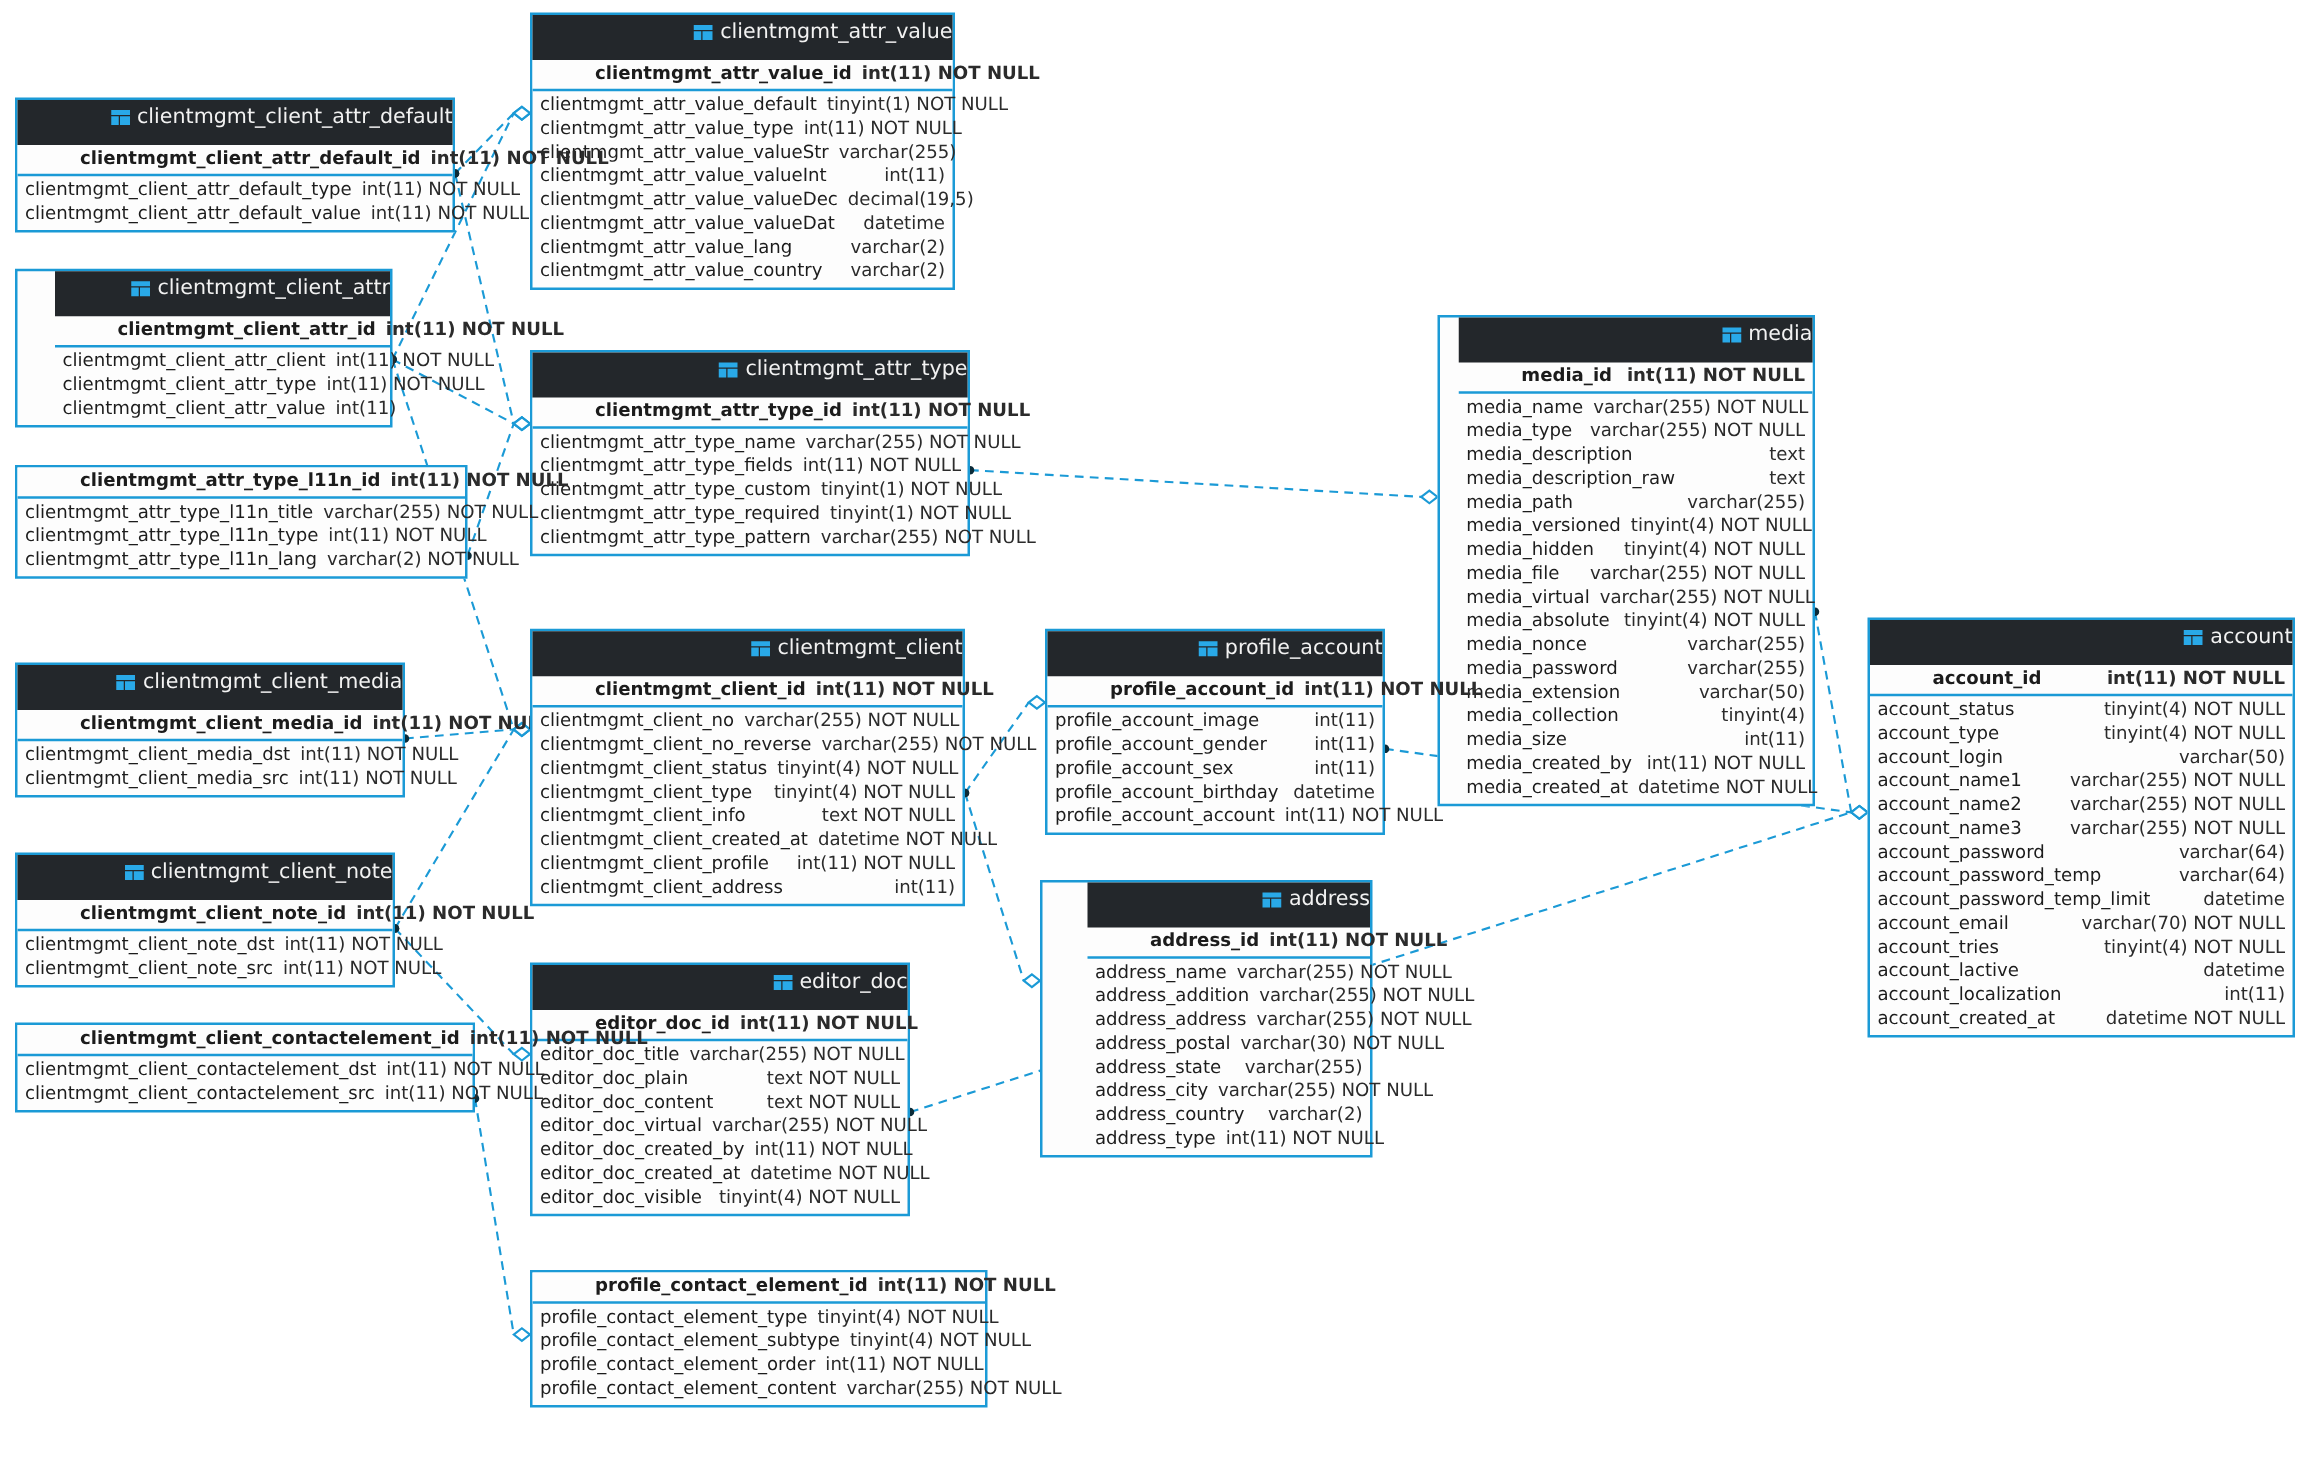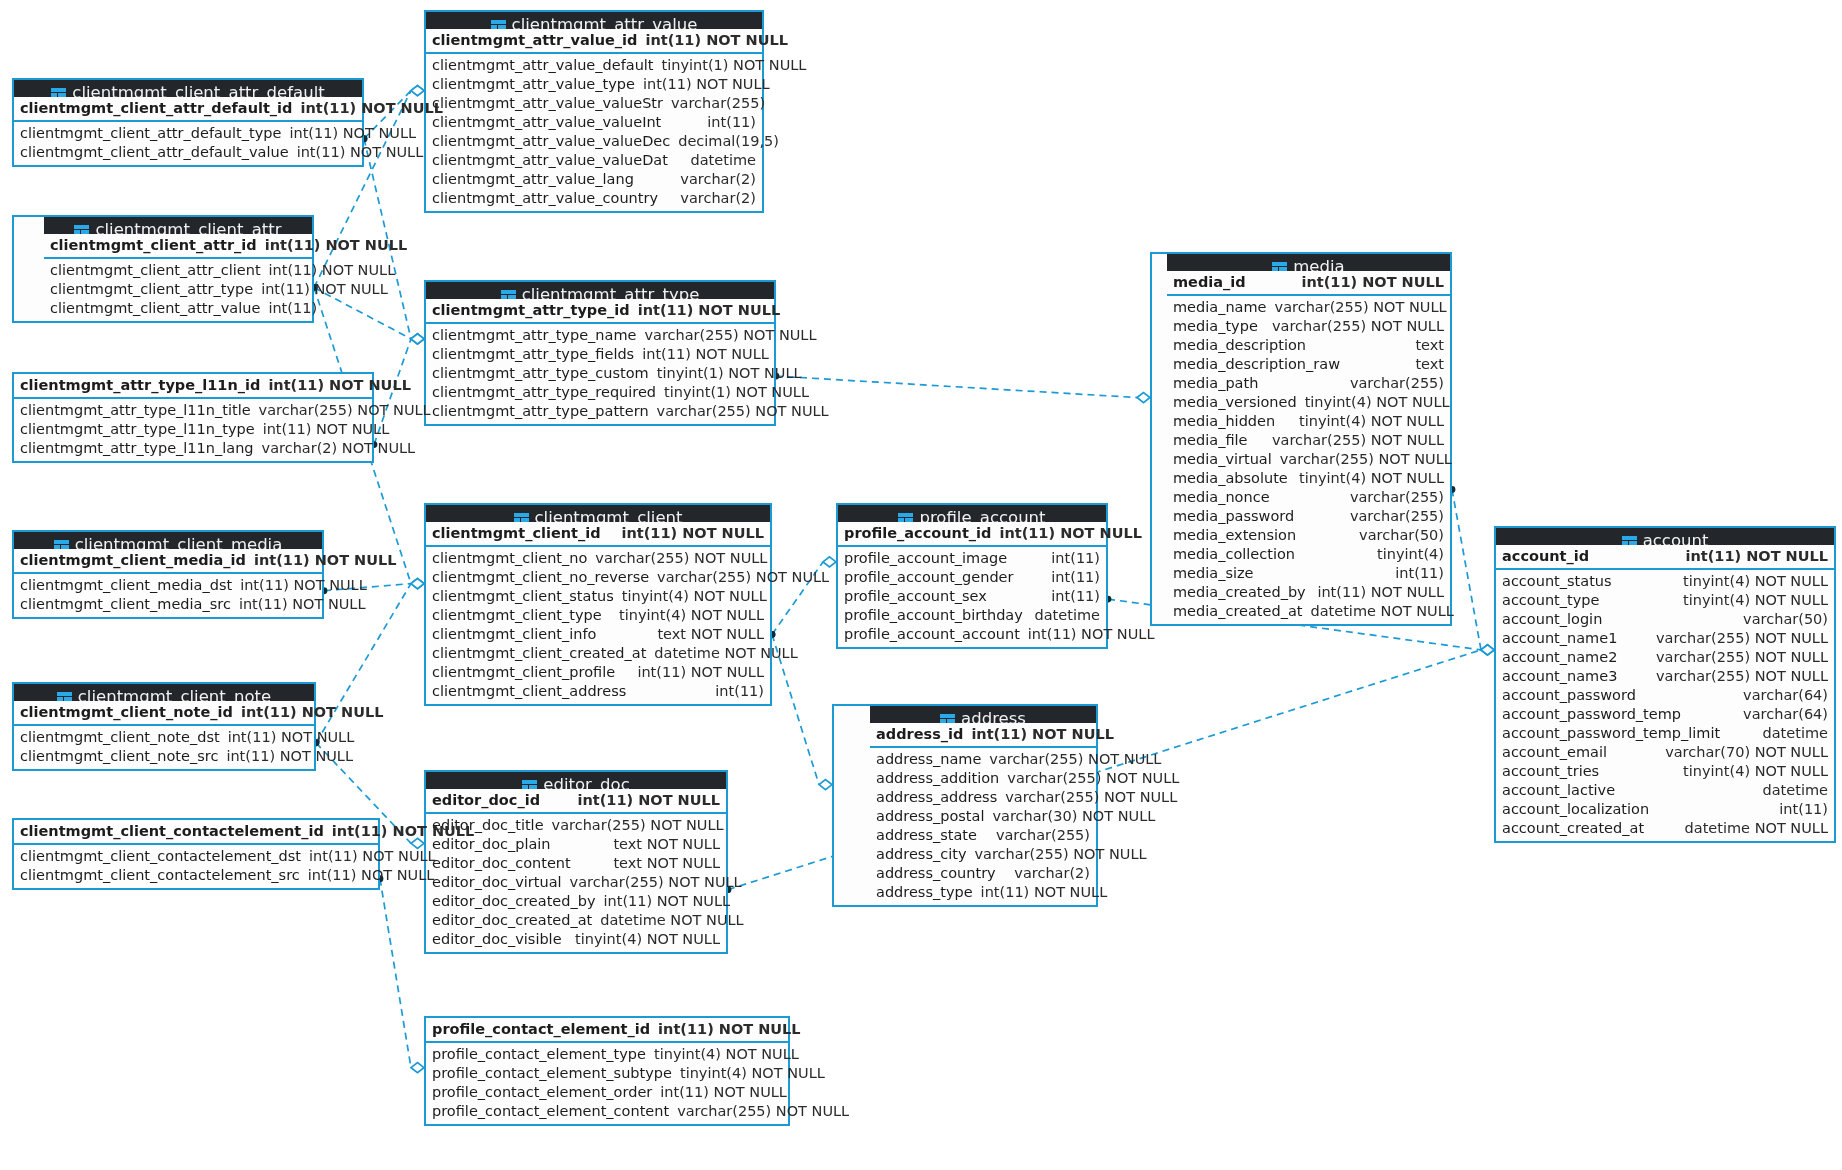--- a/index.html
+++ b/index.html
@@ -19,10 +19,10 @@
   .tbl-header{
     background:#23272b;
     color:#f2f2f2;
-    text-align:center;
+    text-align:right;
     font-size:16.5px;
     line-height:26px;
-    height:17px;
+    height:36px;
     white-space:nowrap;
     overflow:hidden;
     position:relative;

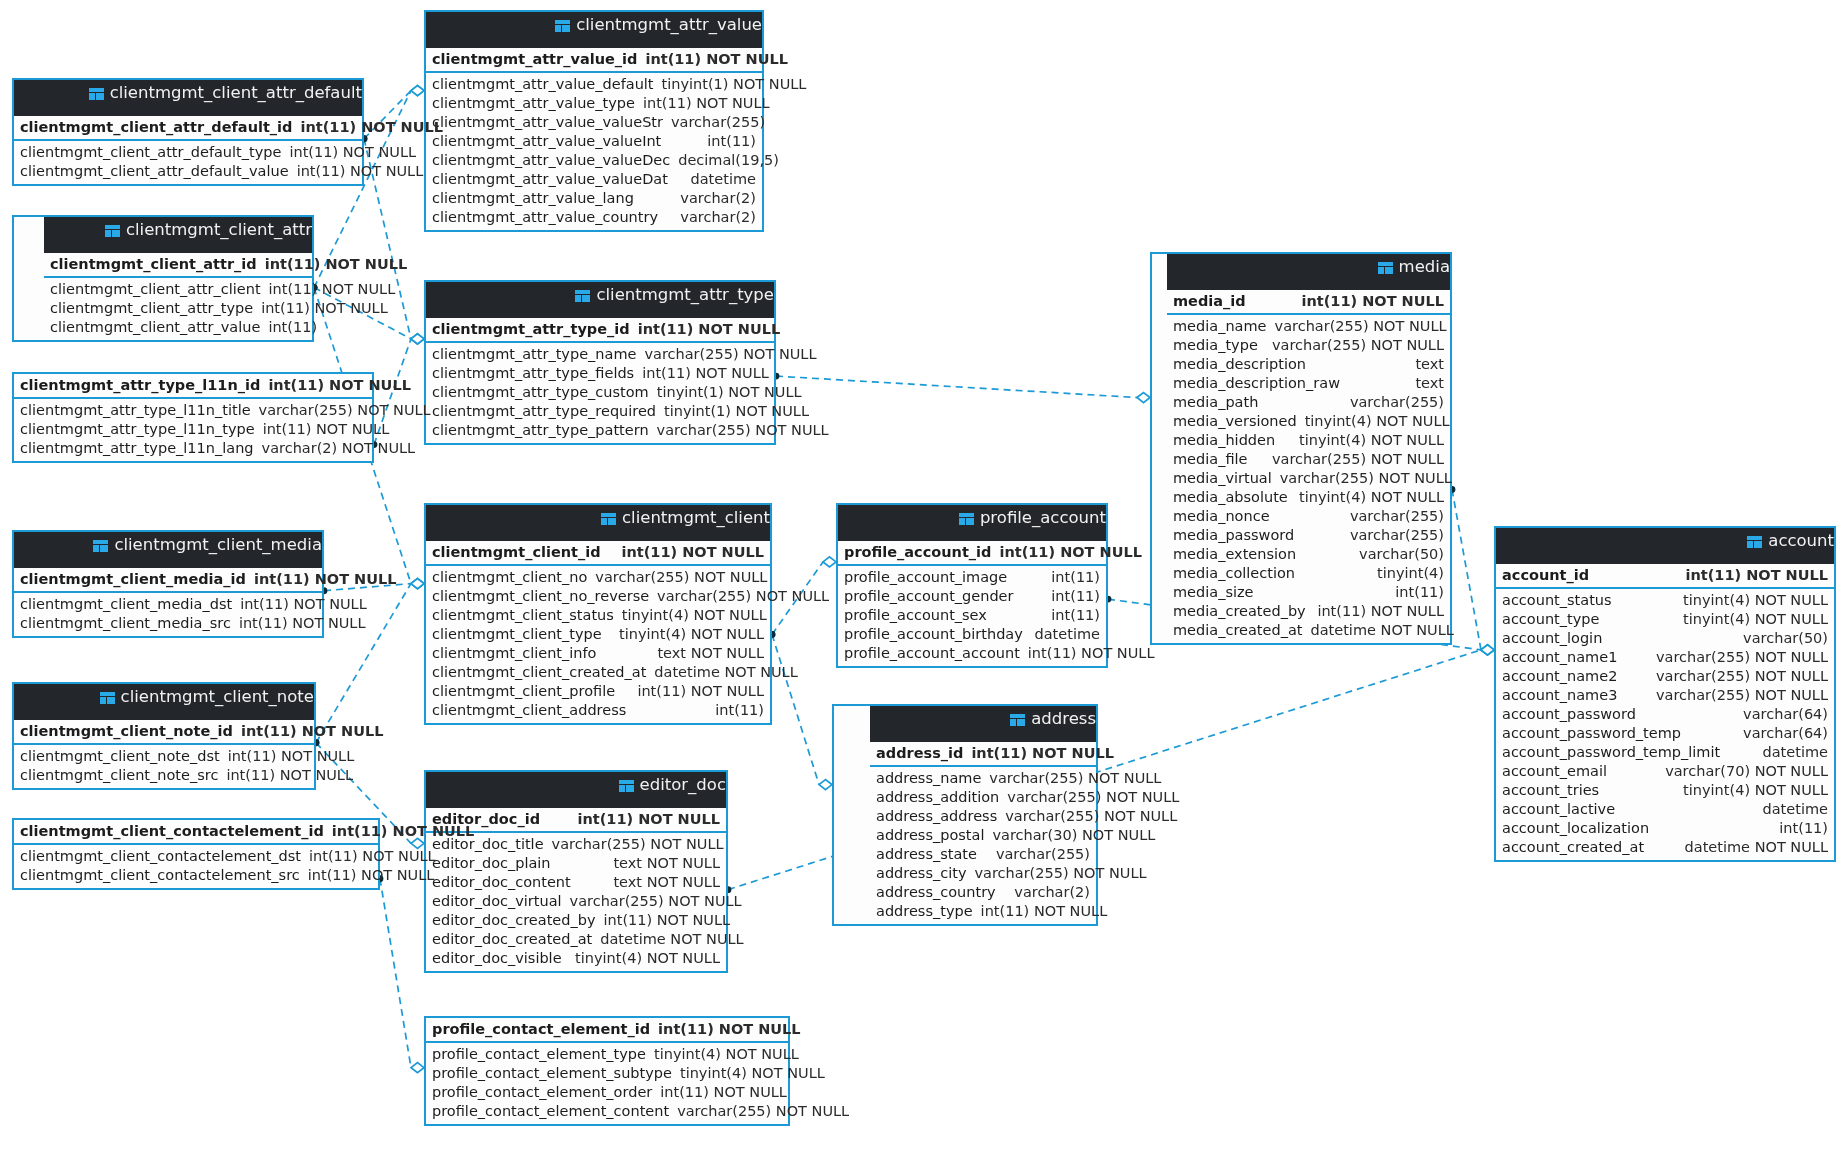--- a/index.html
+++ b/index.html
@@ -53,7 +53,7 @@
     white-space:nowrap;
     box-sizing:border-box;
   }
-  .pk-row .row{font-weight:bold;height:23px;line-height:23px;}
+  .pk-row .row{font-weight:bold;height:23px;line-height:23px;margin-left:44px;}
   .col-name{text-align:left;padding-right:8px;}
   .col-type{text-align:right;color:#2b2b2b;}
   .pk-row .col-type{font-weight:bold;}

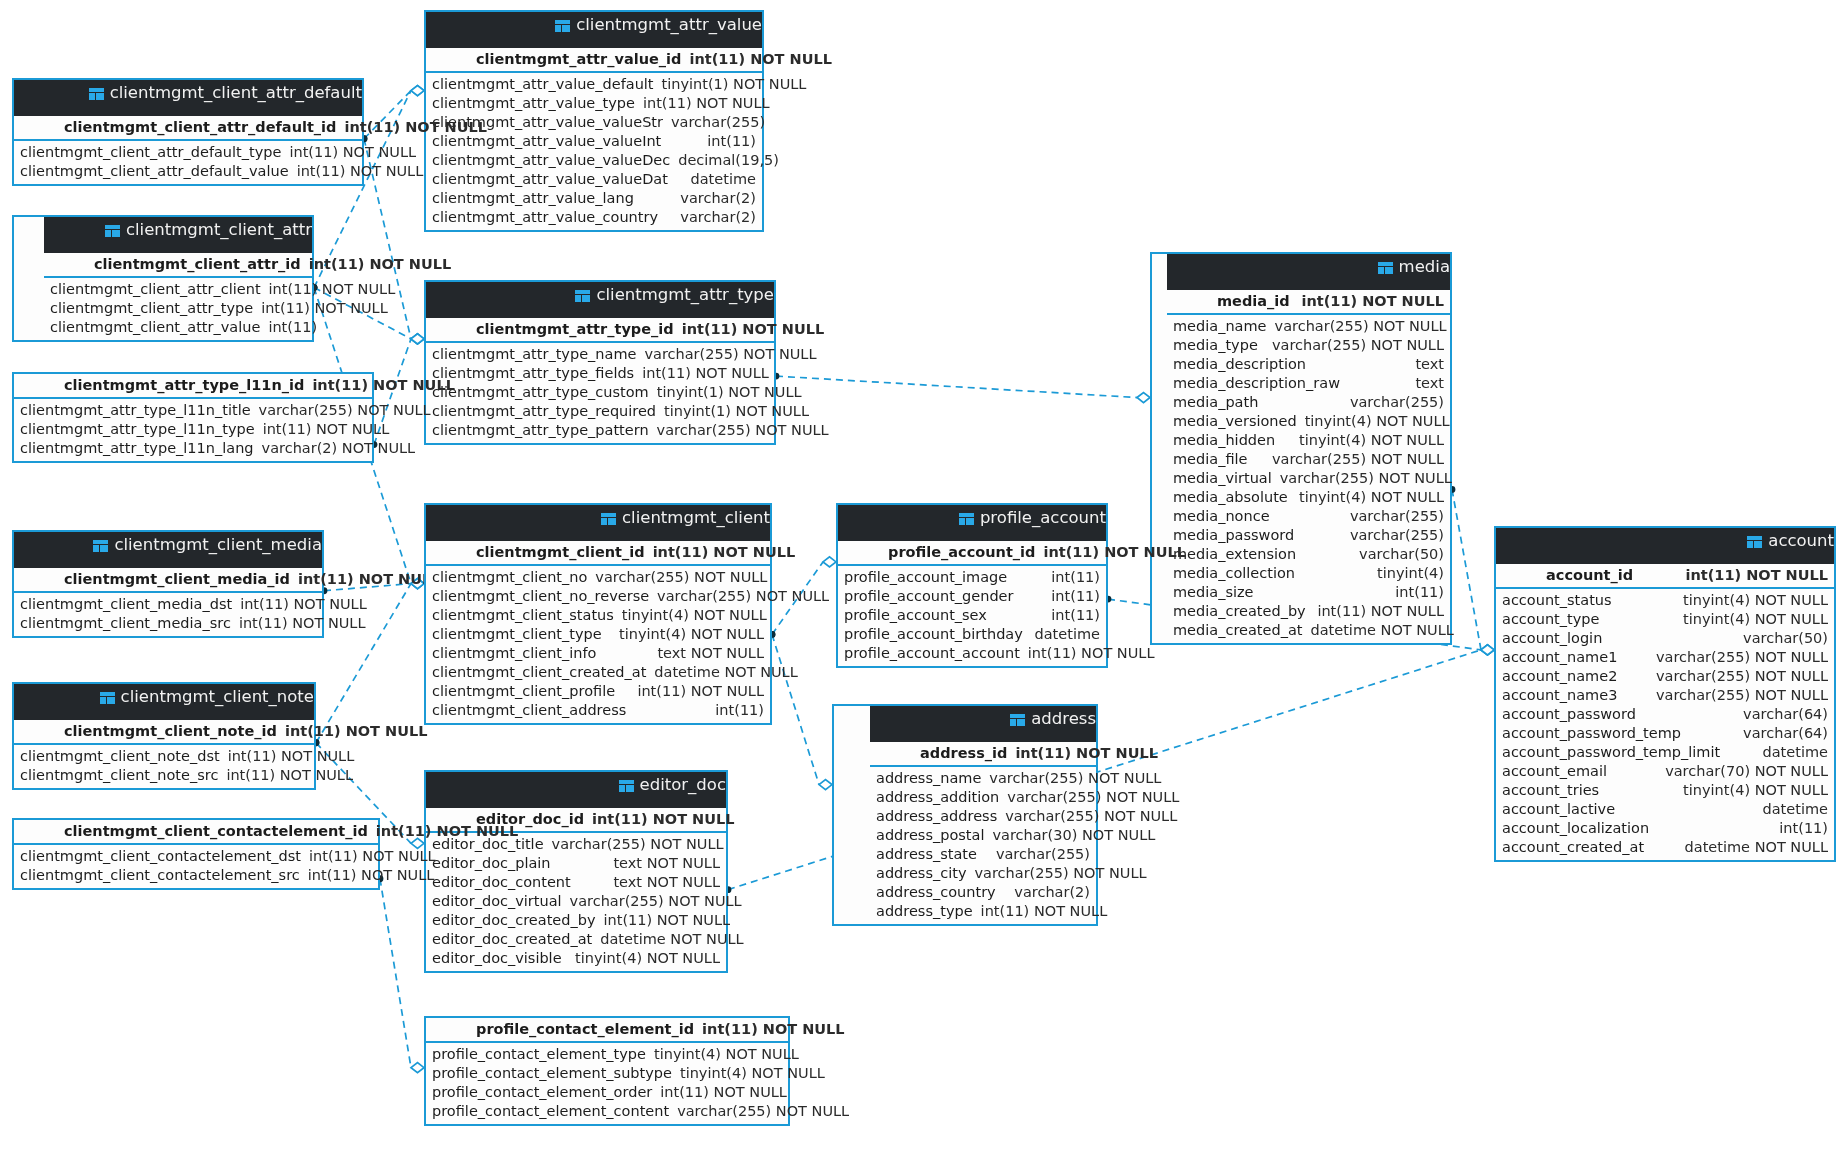--- a/index.html
+++ b/index.html
@@ -459,7 +459,7 @@
         </div>
       </div>
     </div>
-    <div class="table-box" style="left: 1494px; top: 526px; width: 342px;">
+    <div class="table-box" style="left: 1494px; top: 494px; width: 342px;">
       <div class="tbl-header"><span class="hdr-inner"><span class="tbl-icon"><i class="r1"></i><i class="r2a"></i><i class="r2b"></i></span><span>account</span></span></div>
       <div class="pk-row">
         <div class="row">

